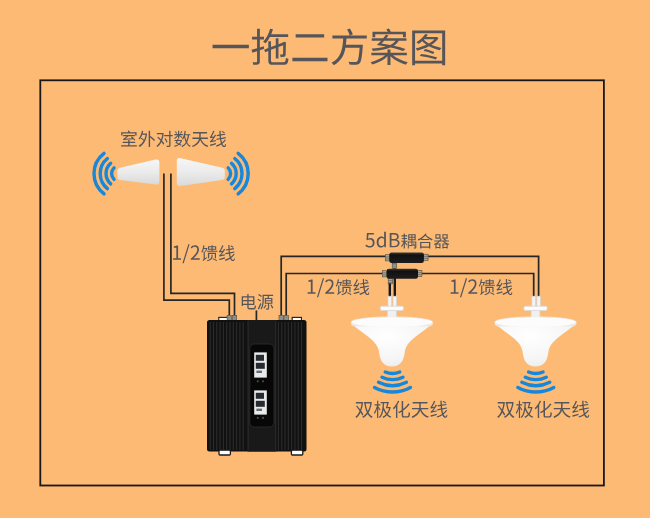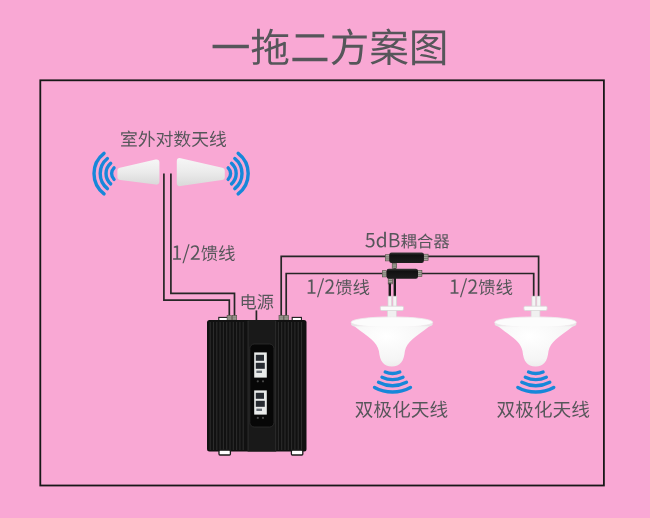--- a/index.html
+++ b/index.html
@@ -5,7 +5,7 @@
   html,body { margin:0; padding:0; }
   body { width:650px; height:518px; background:#ffffff; overflow:hidden;
          font-family:"Liberation Sans","DejaVu Sans",sans-serif; }
-  .stage { position:relative; width:650px; height:518px; background:#f9a8d4; }
+  .stage { position:relative; width:650px; height:518px; background:#fdba74; }
   .scene { position:absolute; left:0; top:0; }
   .ghost { position:absolute; color:transparent; white-space:nowrap; pointer-events:none;
            user-select:text; line-height:1; }

